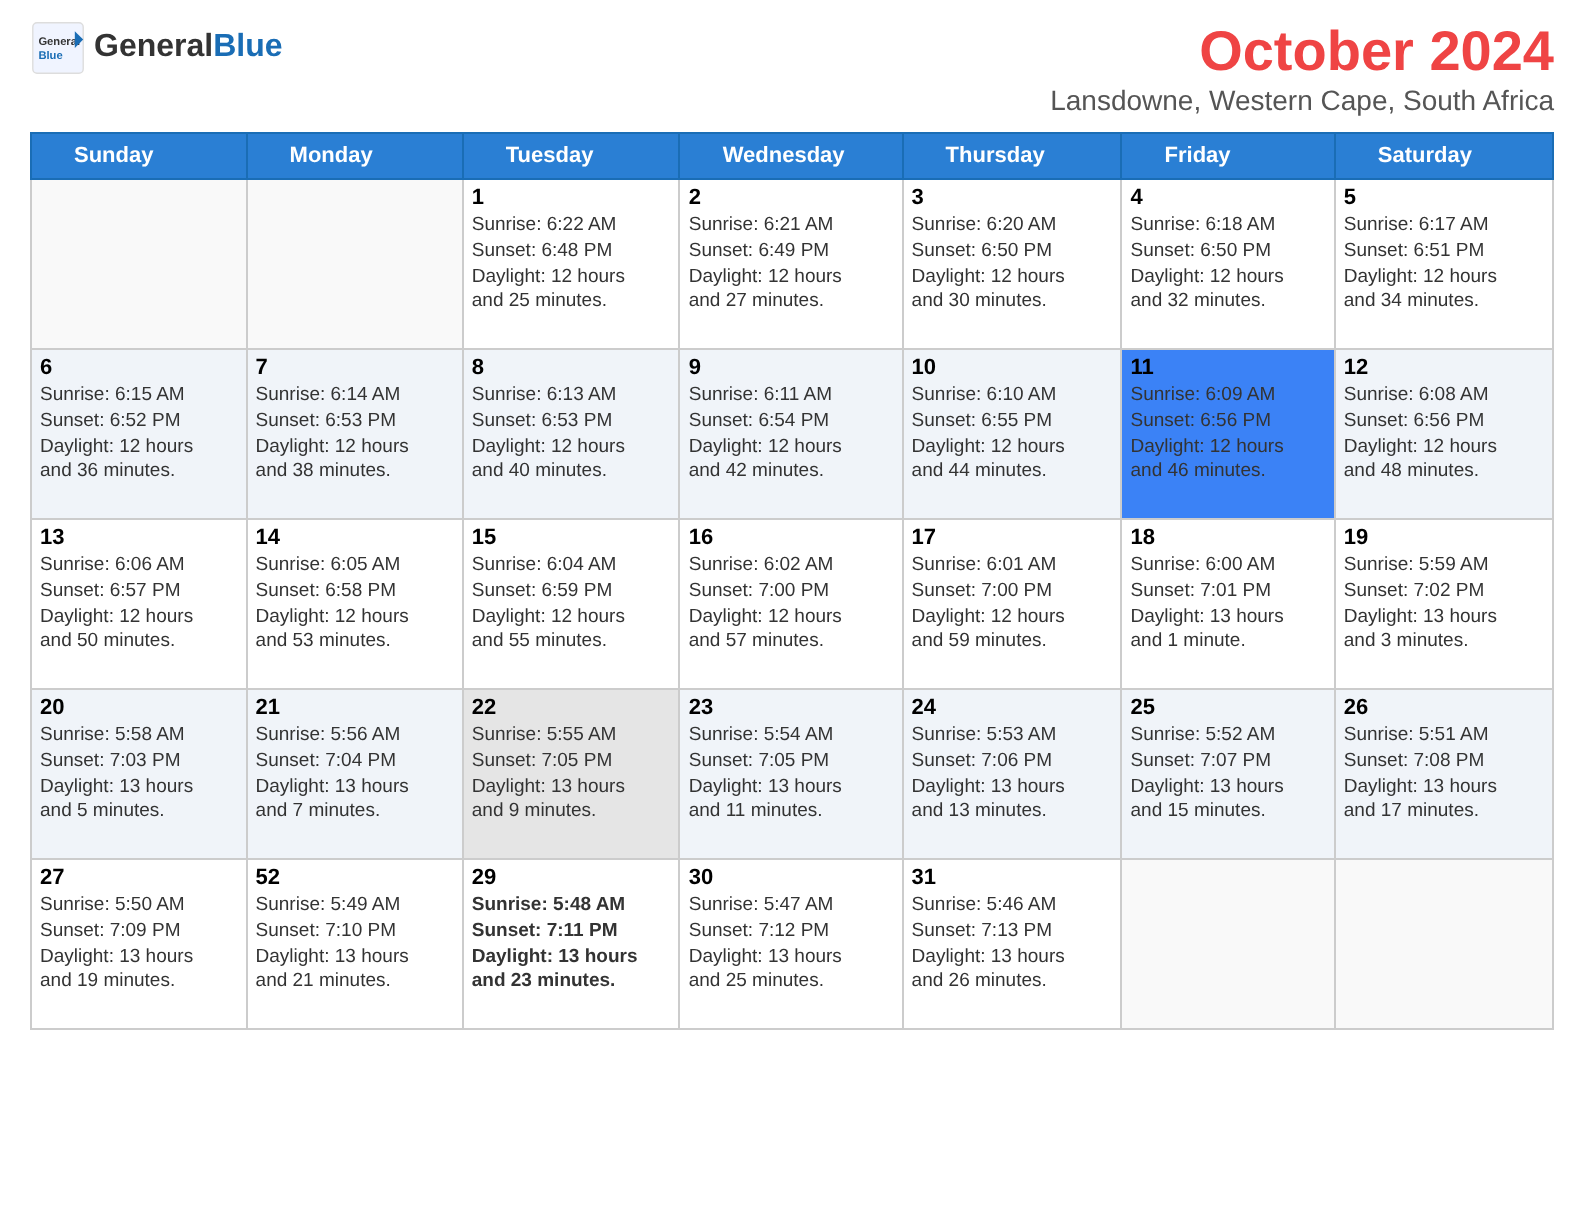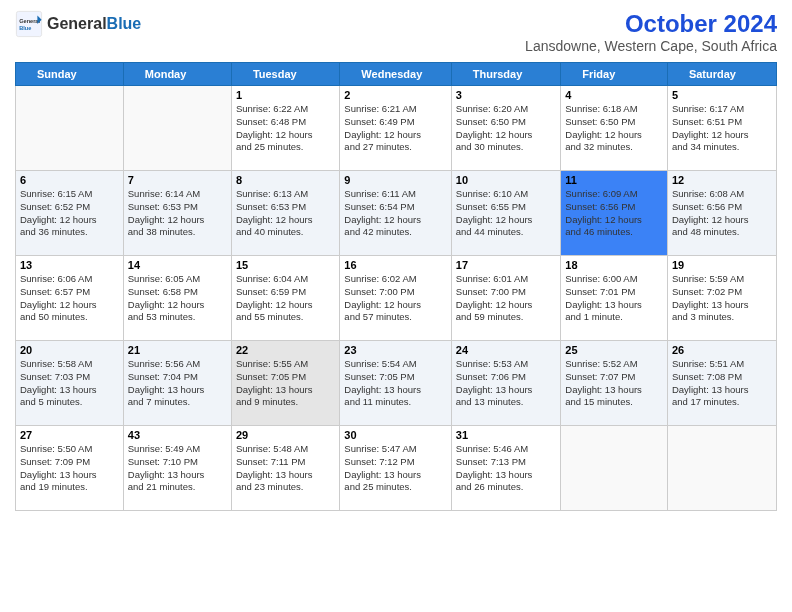--- a/index.html
+++ b/index.html
@@ -44,9 +44,9 @@
       text-align: right;
     }
     .month-title {
-      font-size: 24px;
+      font-size: 28px;
       font-weight: bold;
-      color: #1d4ed8;
+      color: #ef4444;
     }
     .location {
       font-size: 14px;

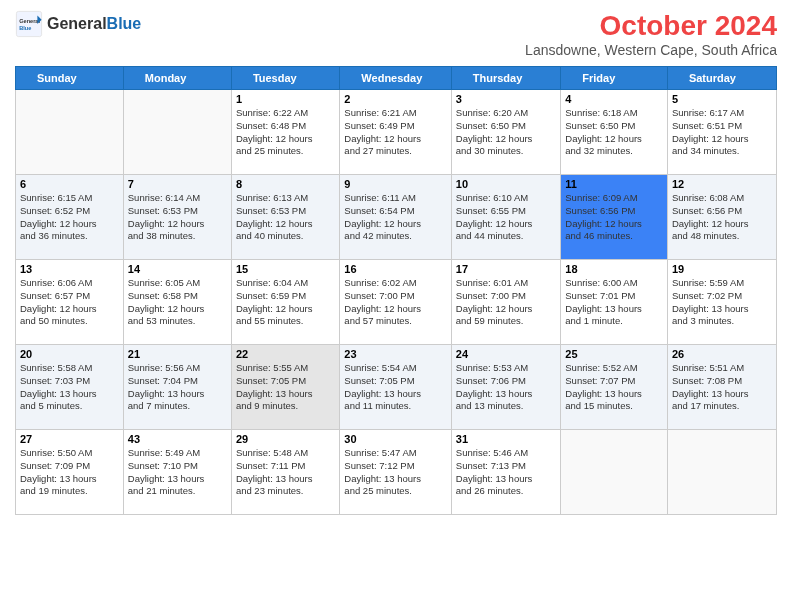--- a/index.html
+++ b/index.html
@@ -329,7 +329,7 @@
 and 19 minutes.</div>
           </td>
           <td>
-            <span class="day-num">43</span>
+            <span class="day-num">52</span>
             <div class="day-info" style="white-space: pre-line;">Sunrise: 5:49 AM
 Sunset: 7:10 PM
 Daylight: 13 hours

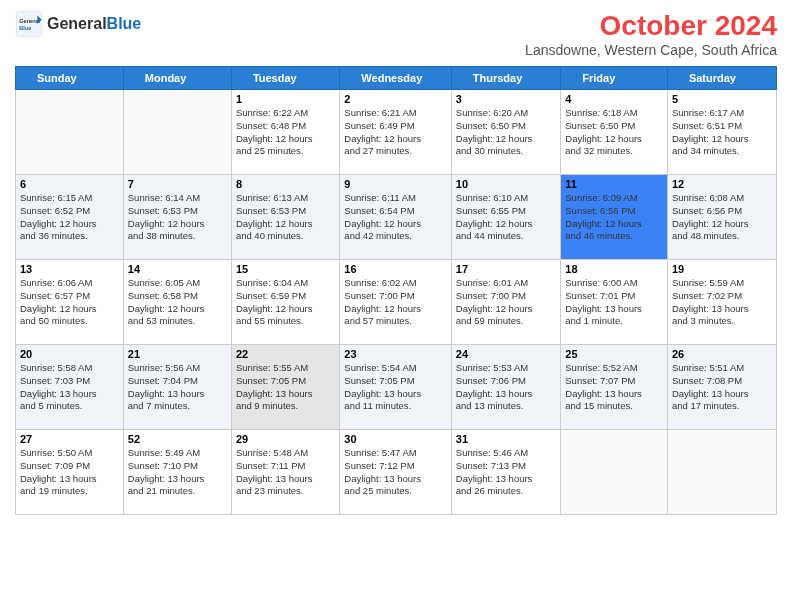--- a/index.html
+++ b/index.html
@@ -337,7 +337,7 @@
           </td>
           <td>
             <span class="day-num">29</span>
-            <div class="day-info" style="white-space: pre-line;">Sunrise: 5:48 AM
+            <div class="day-info" style="white-space: pre-line; font-weight: bold;">Sunrise: 5:48 AM
 Sunset: 7:11 PM
 Daylight: 13 hours
 and 23 minutes.</div>

